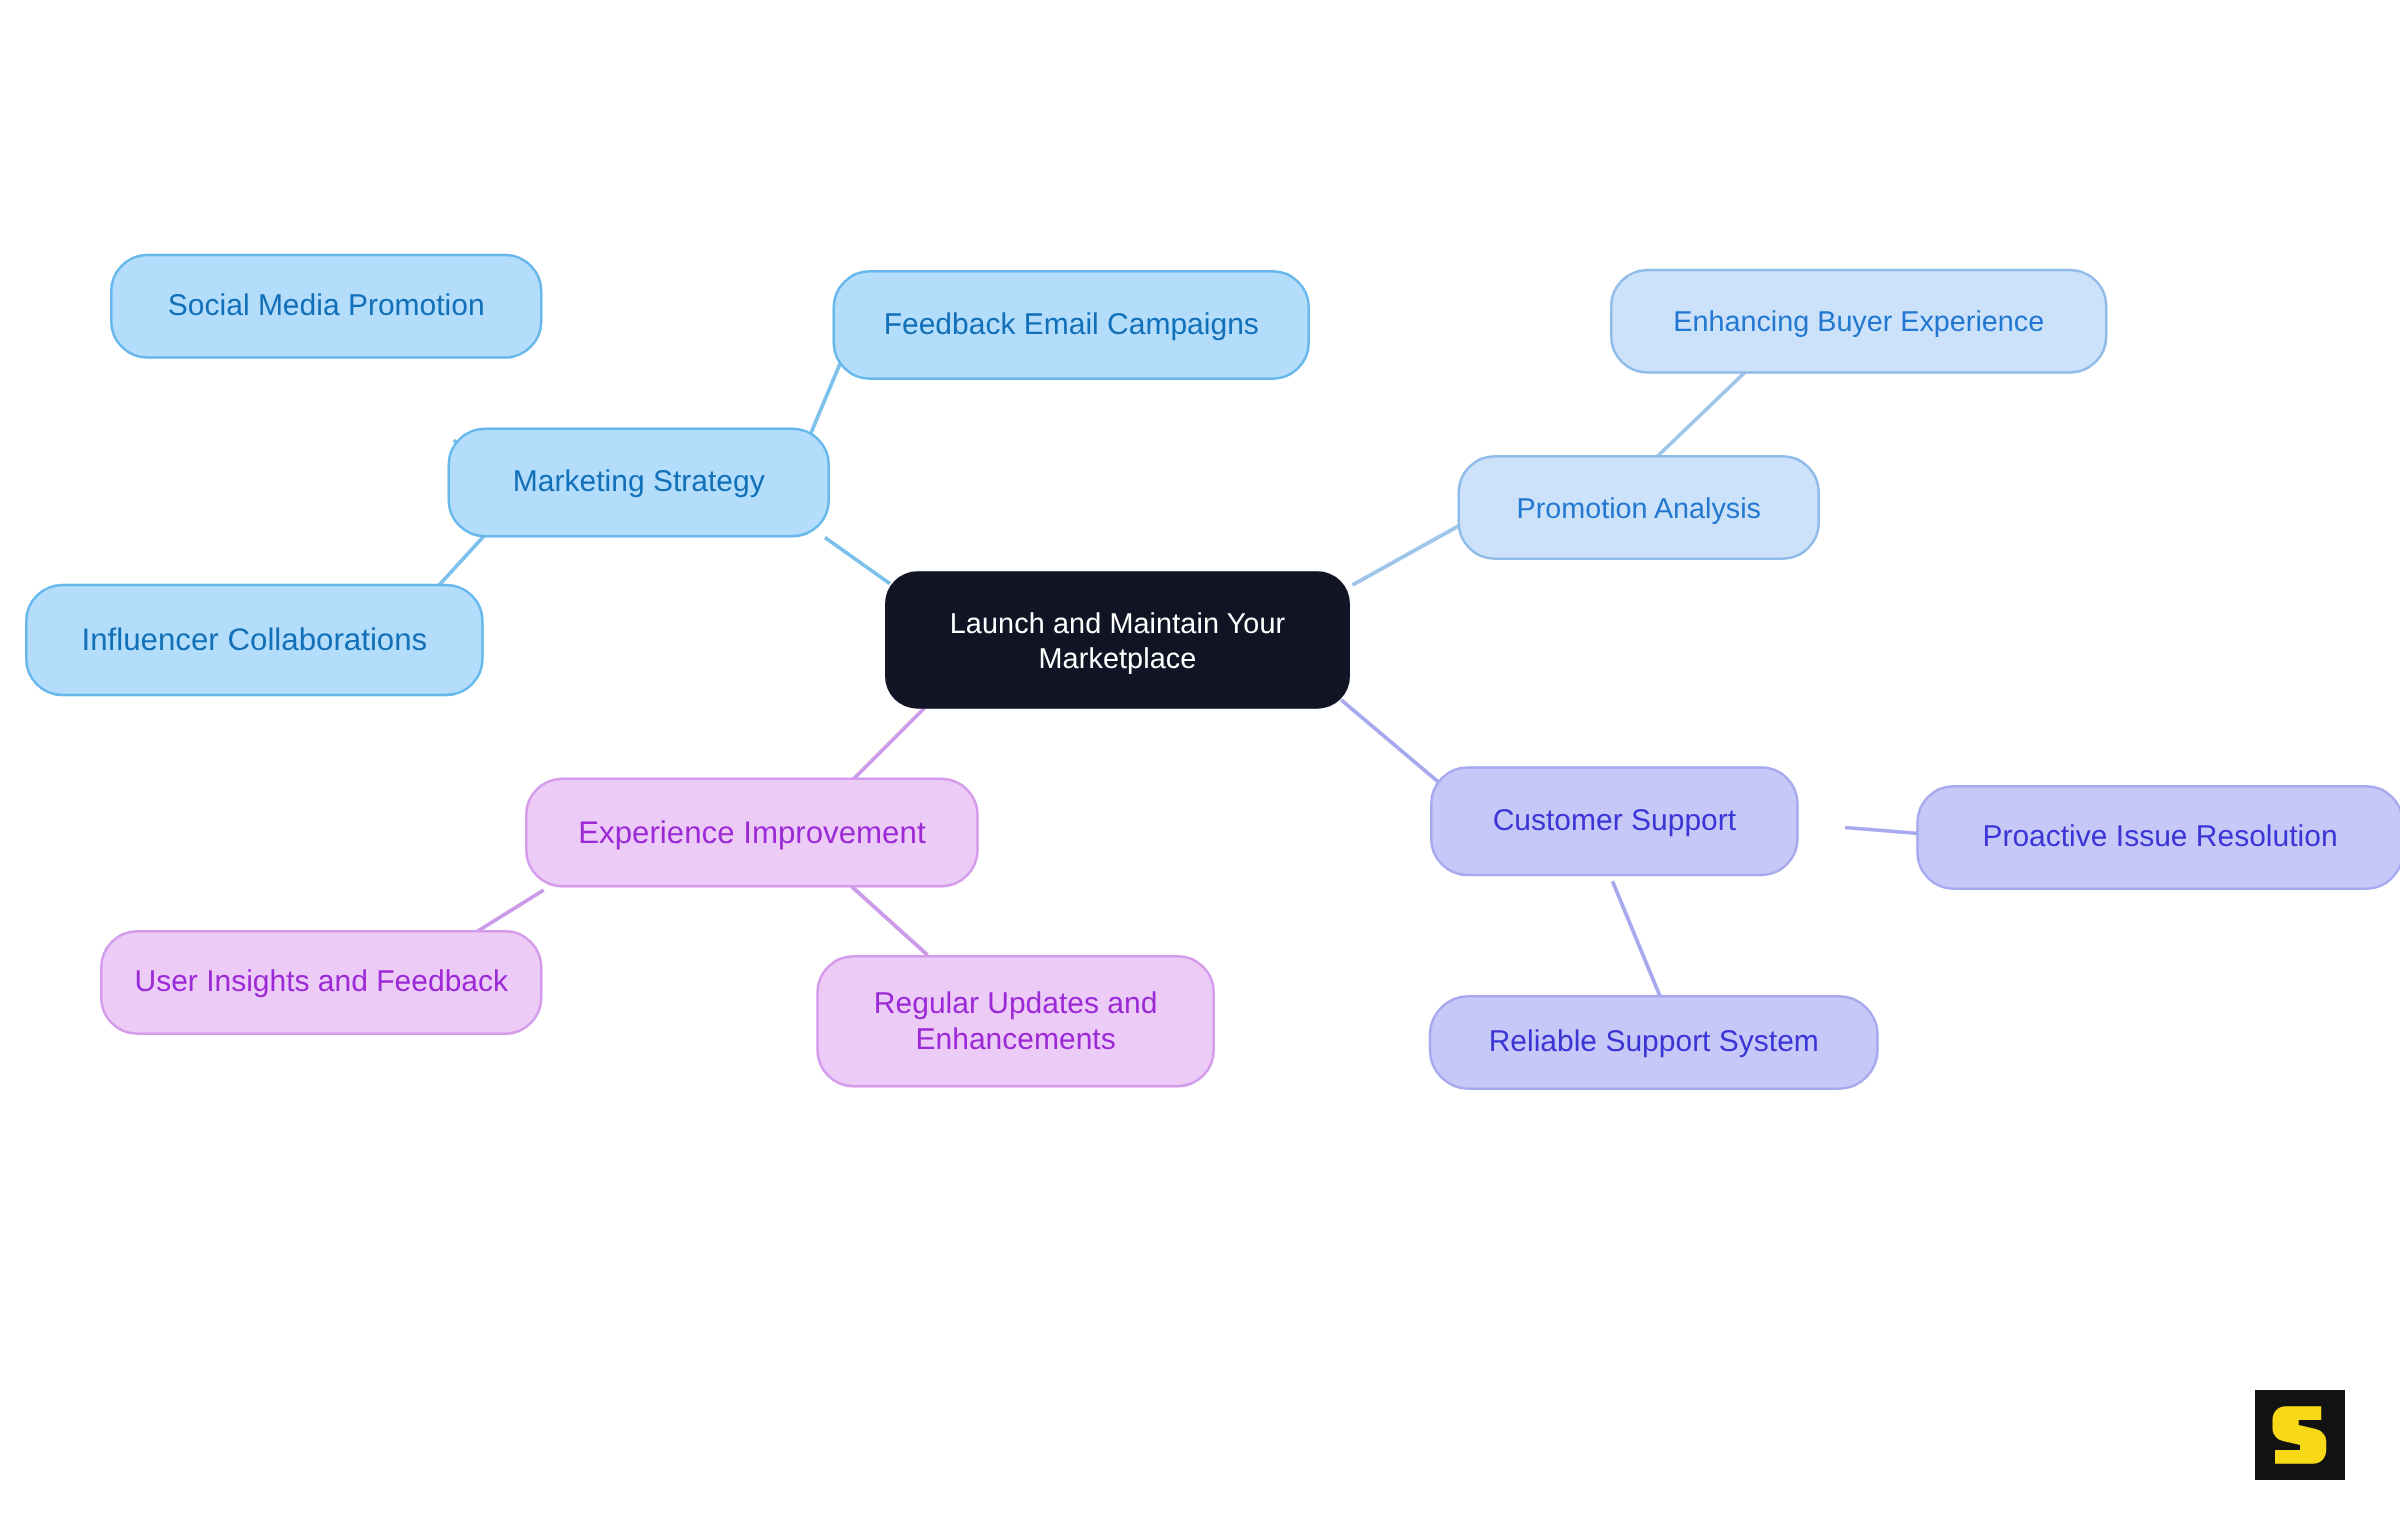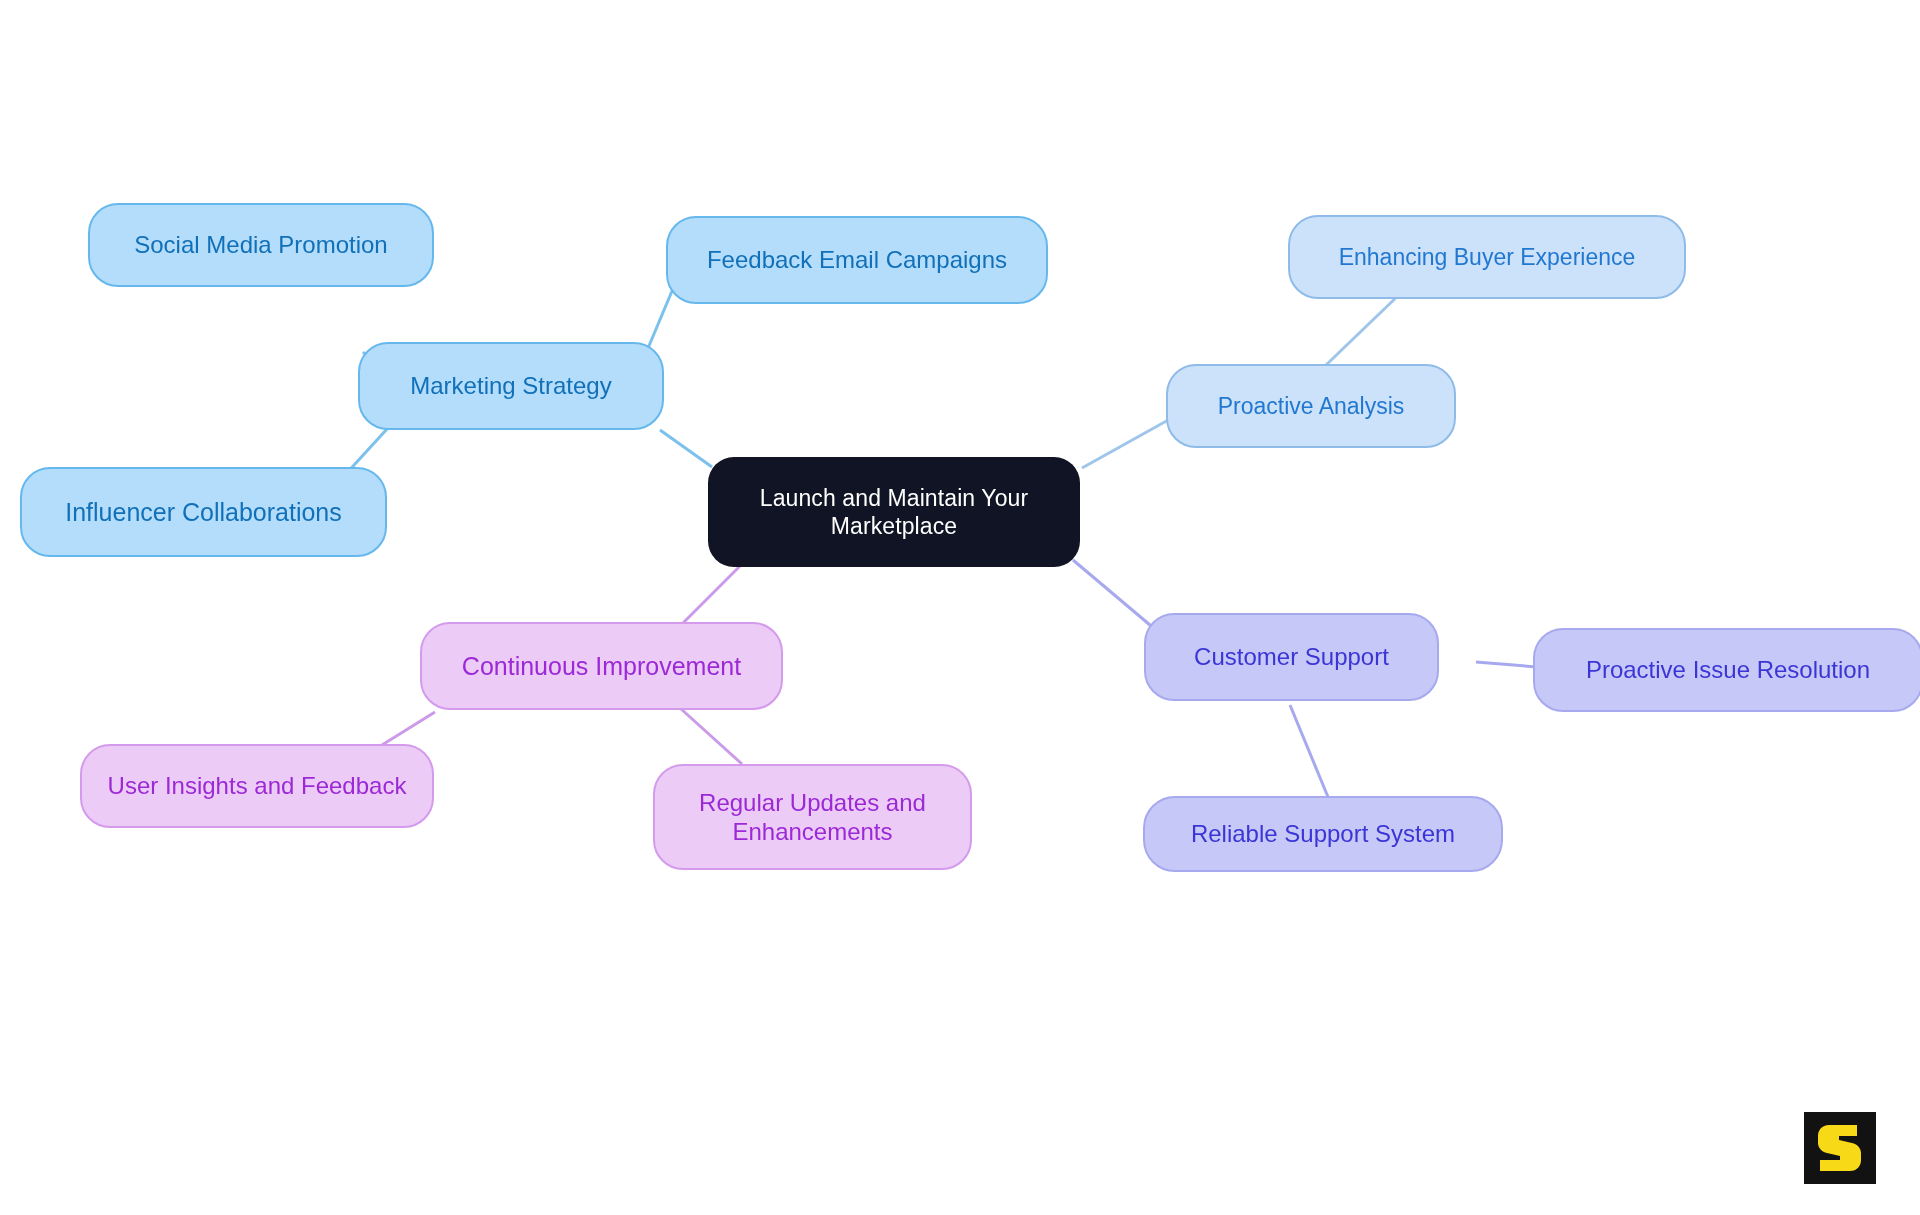--- a/index.html
+++ b/index.html
@@ -143,7 +143,7 @@
   </div>
 
   <div class="node blue-b" style="left:1166px; top:364px; width:290px; height:84px; font-size:23px;">
-    <span class="node-label">Proactive Analysis</span>
+    <span class="node-label">Promotion Analysis</span>
   </div>
 
   <div class="node blue-b" style="left:1288px; top:215px; width:398px; height:84px; font-size:23px;">

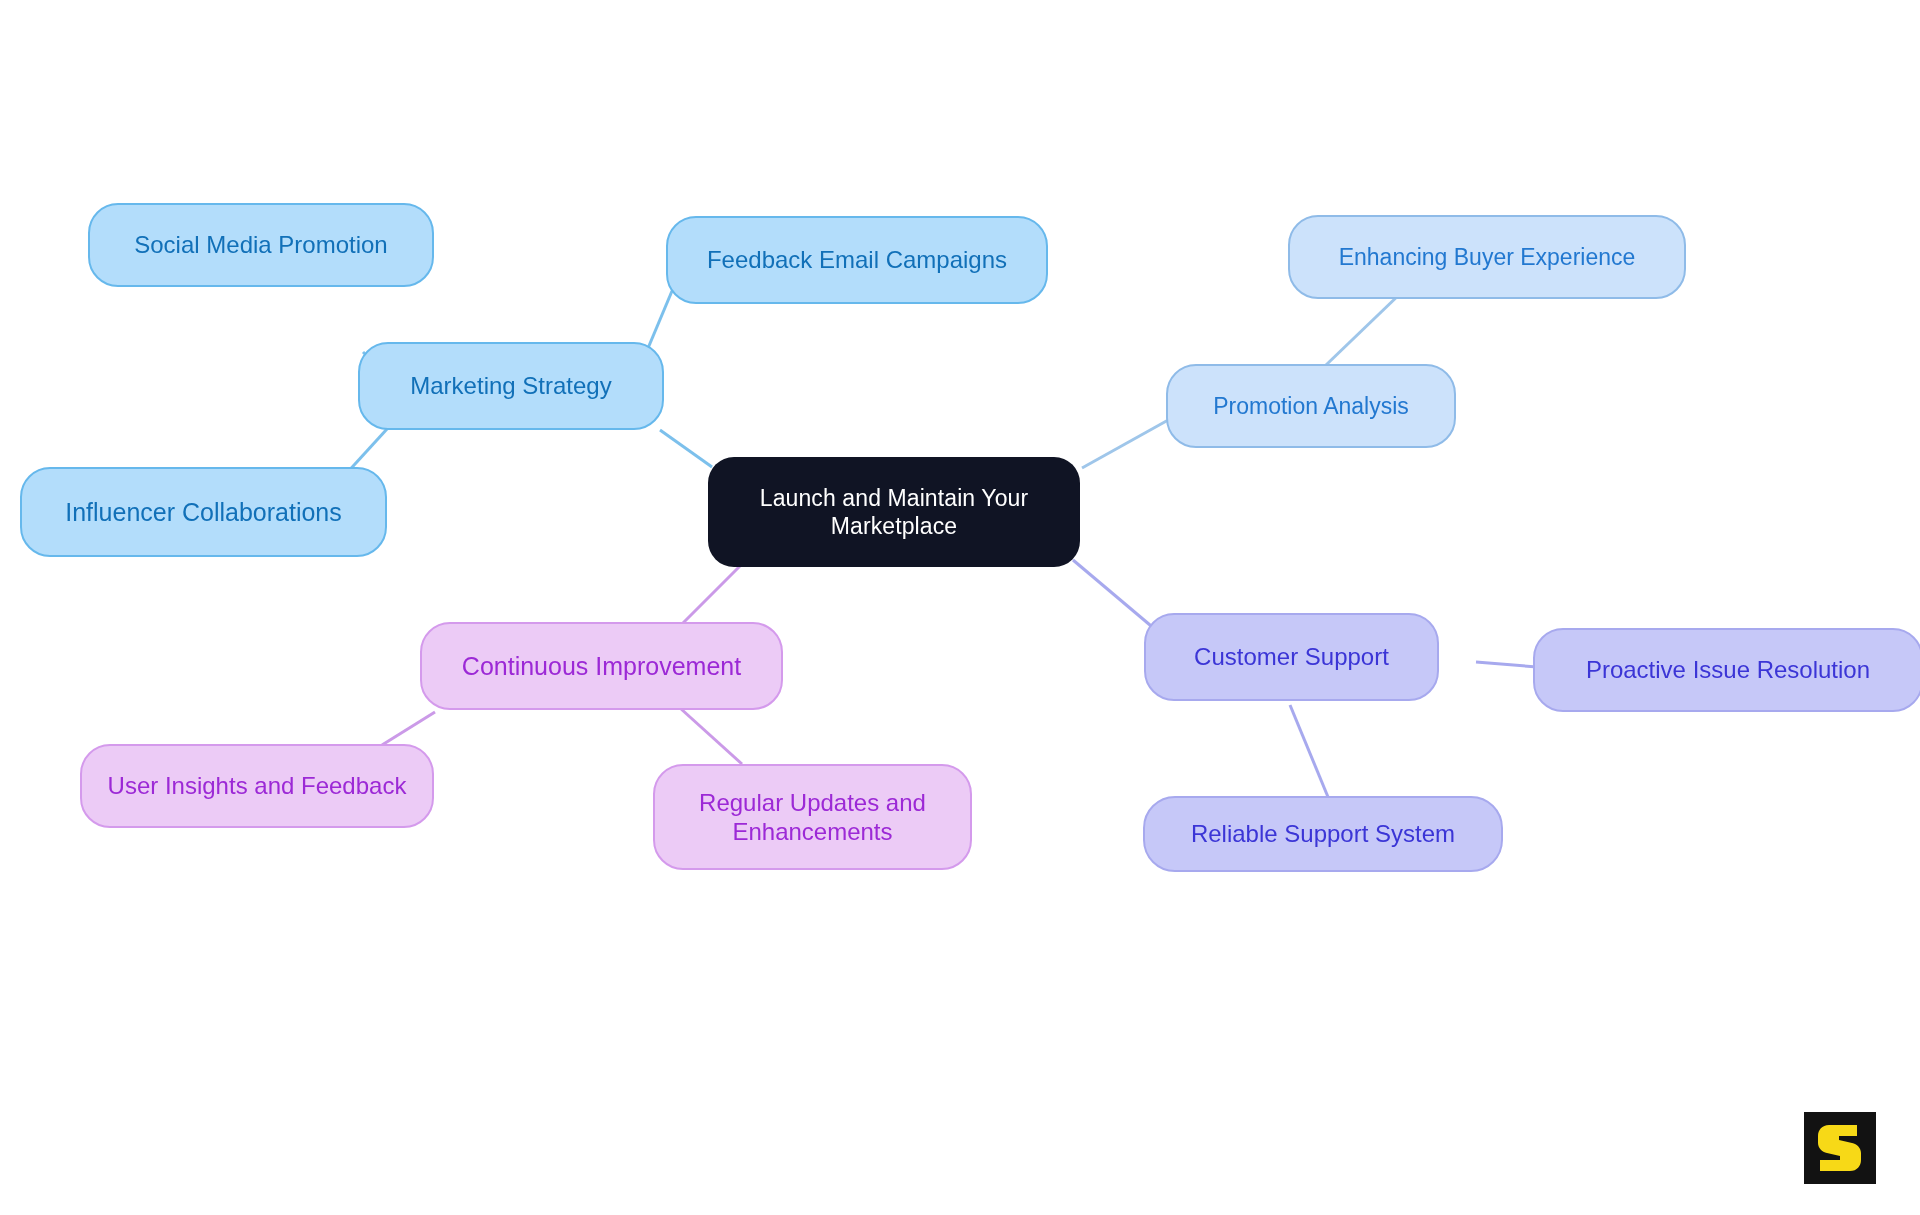--- a/index.html
+++ b/index.html
@@ -163,7 +163,7 @@
   </div>
 
   <div class="node orchid" style="left:420px; top:622px; width:363px; height:88px; font-size:25px;">
-    <span class="node-label">Continuous Improvement</span>
+    <span class="node-label">Experience Improvement</span>
   </div>
 
   <div class="node orchid" style="left:80px; top:744px; width:354px; height:84px; font-size:24px;">

